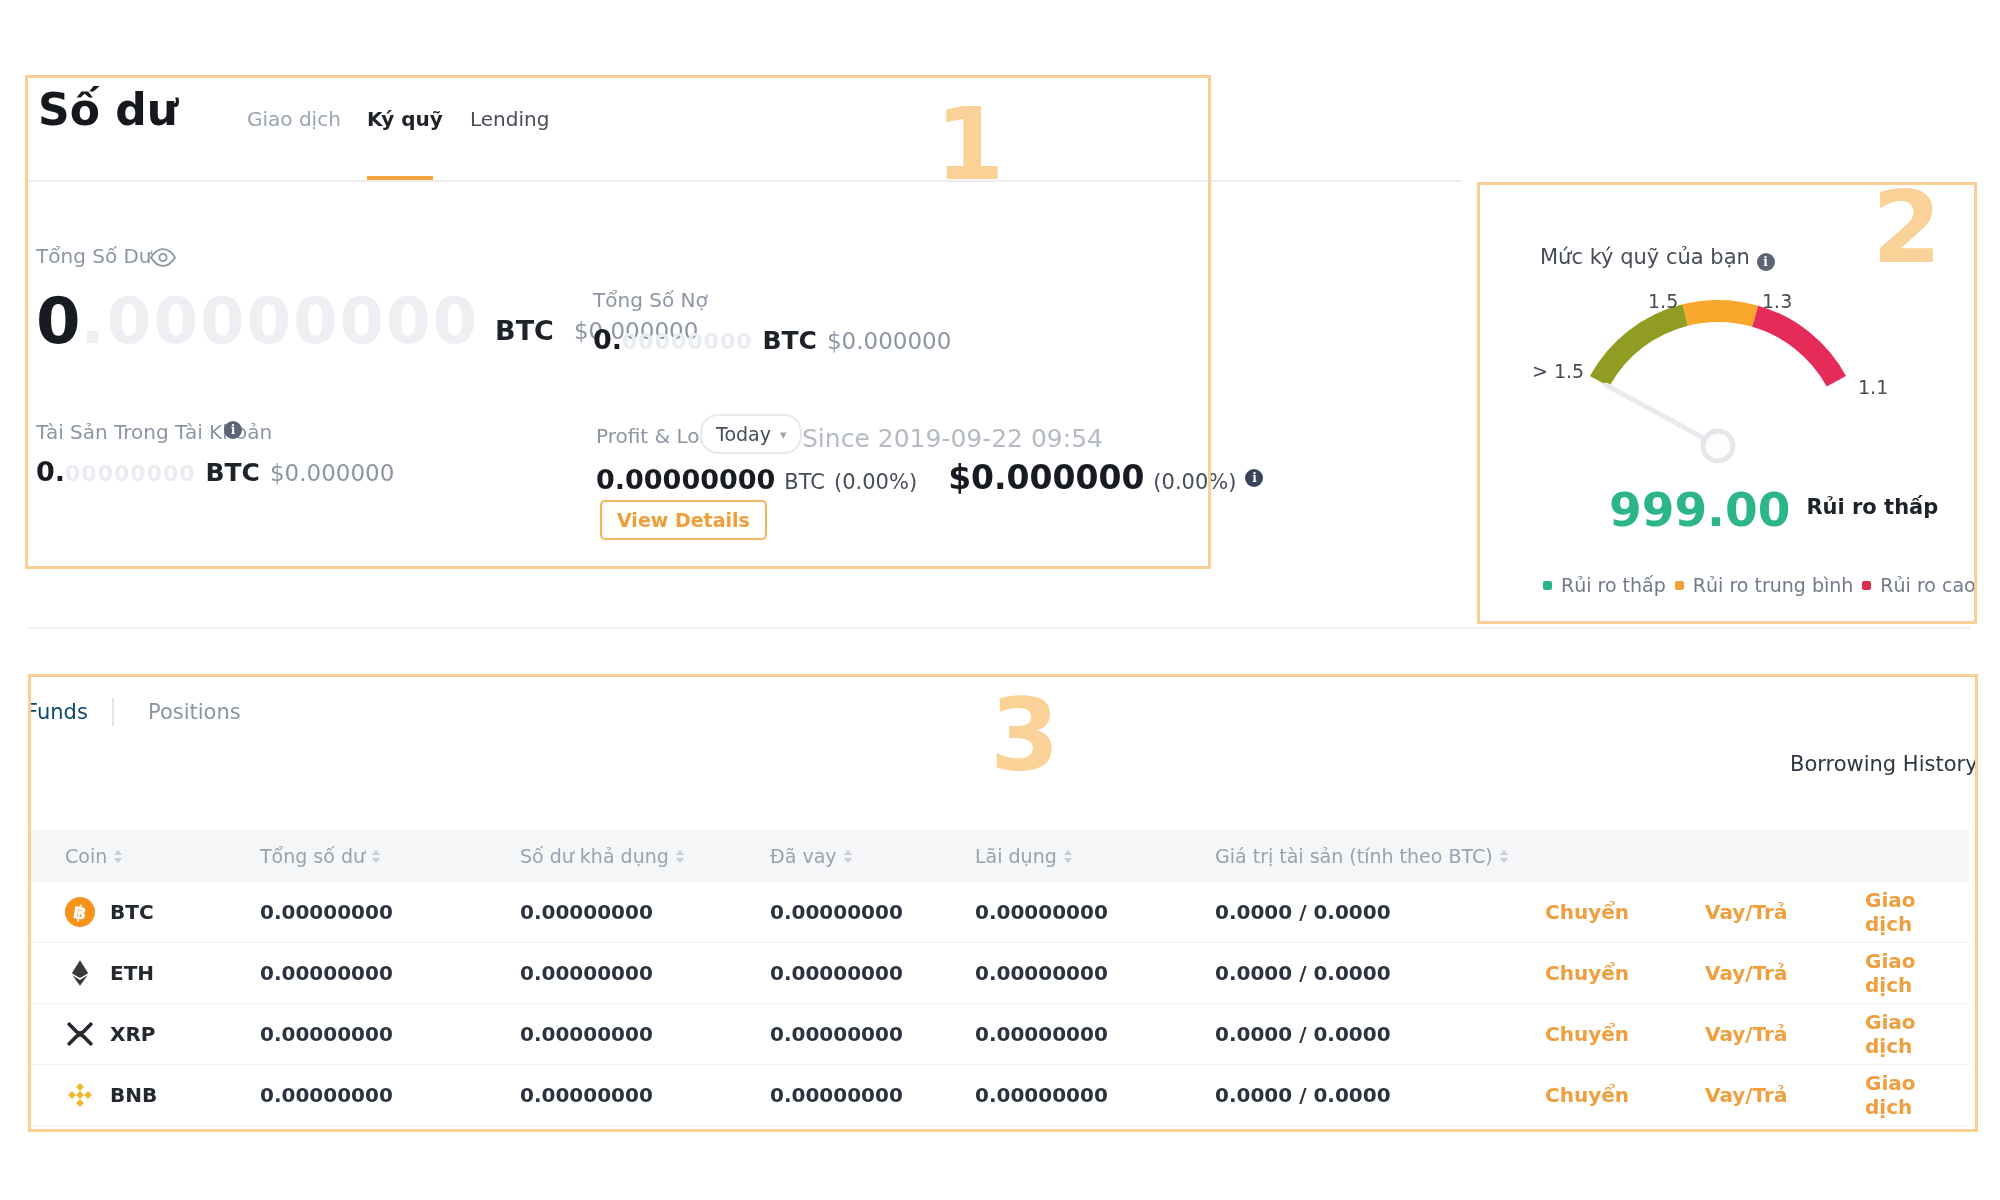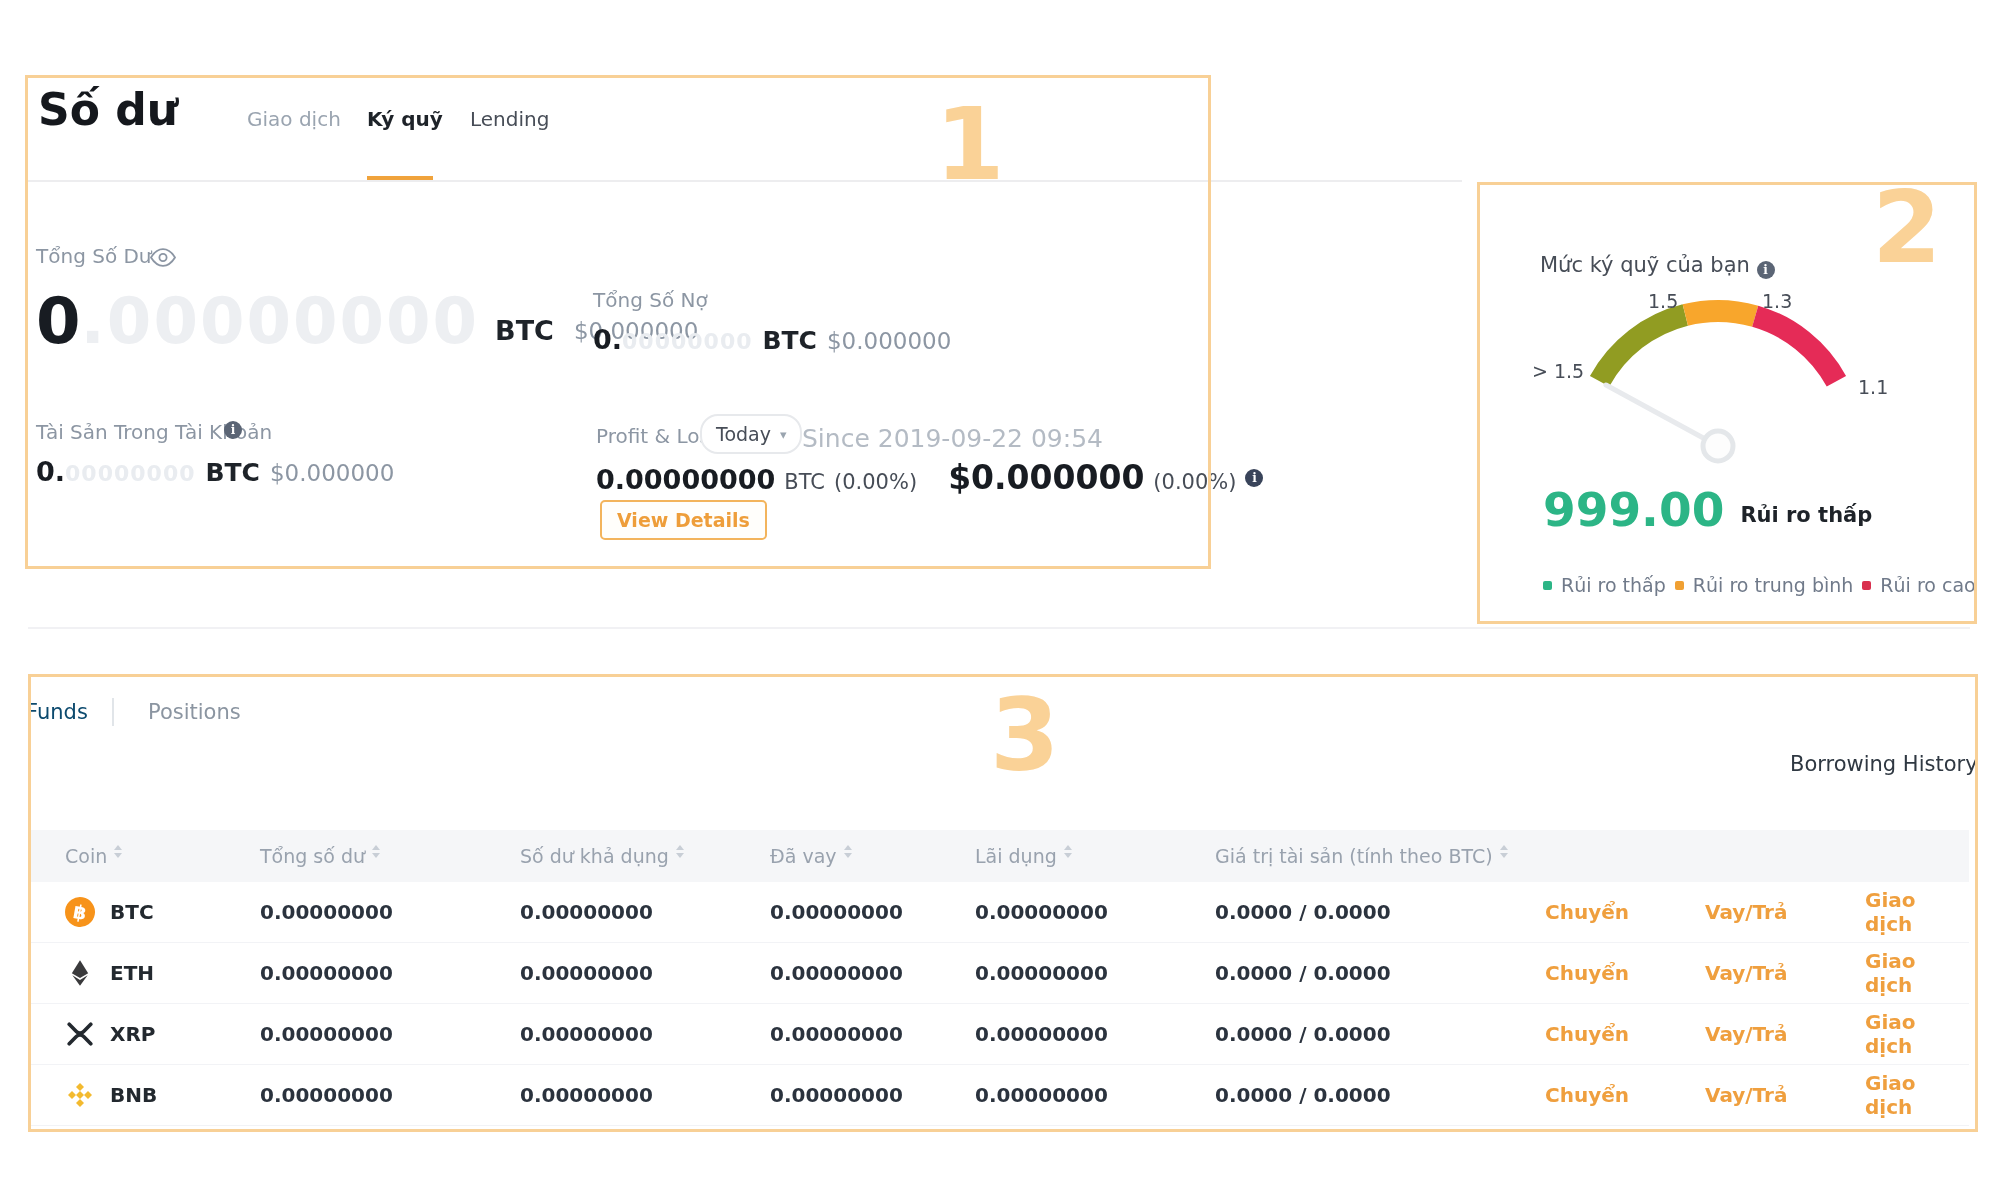--- a/index.html
+++ b/index.html
@@ -64,7 +64,7 @@
             font-family:inherit}
 
   
-  .g-title{position:absolute;left:1540px;top:253px;font-size:21px;color:#474d57}
+  .g-title{position:absolute;left:1540px;top:245px;font-size:21px;color:#474d57}
   .g-svg{position:absolute;left:1548px;top:296px}
   .g-lab{position:absolute;font-size:19px;color:#474d57}
   .gl-left{left:1532px;top:360px}

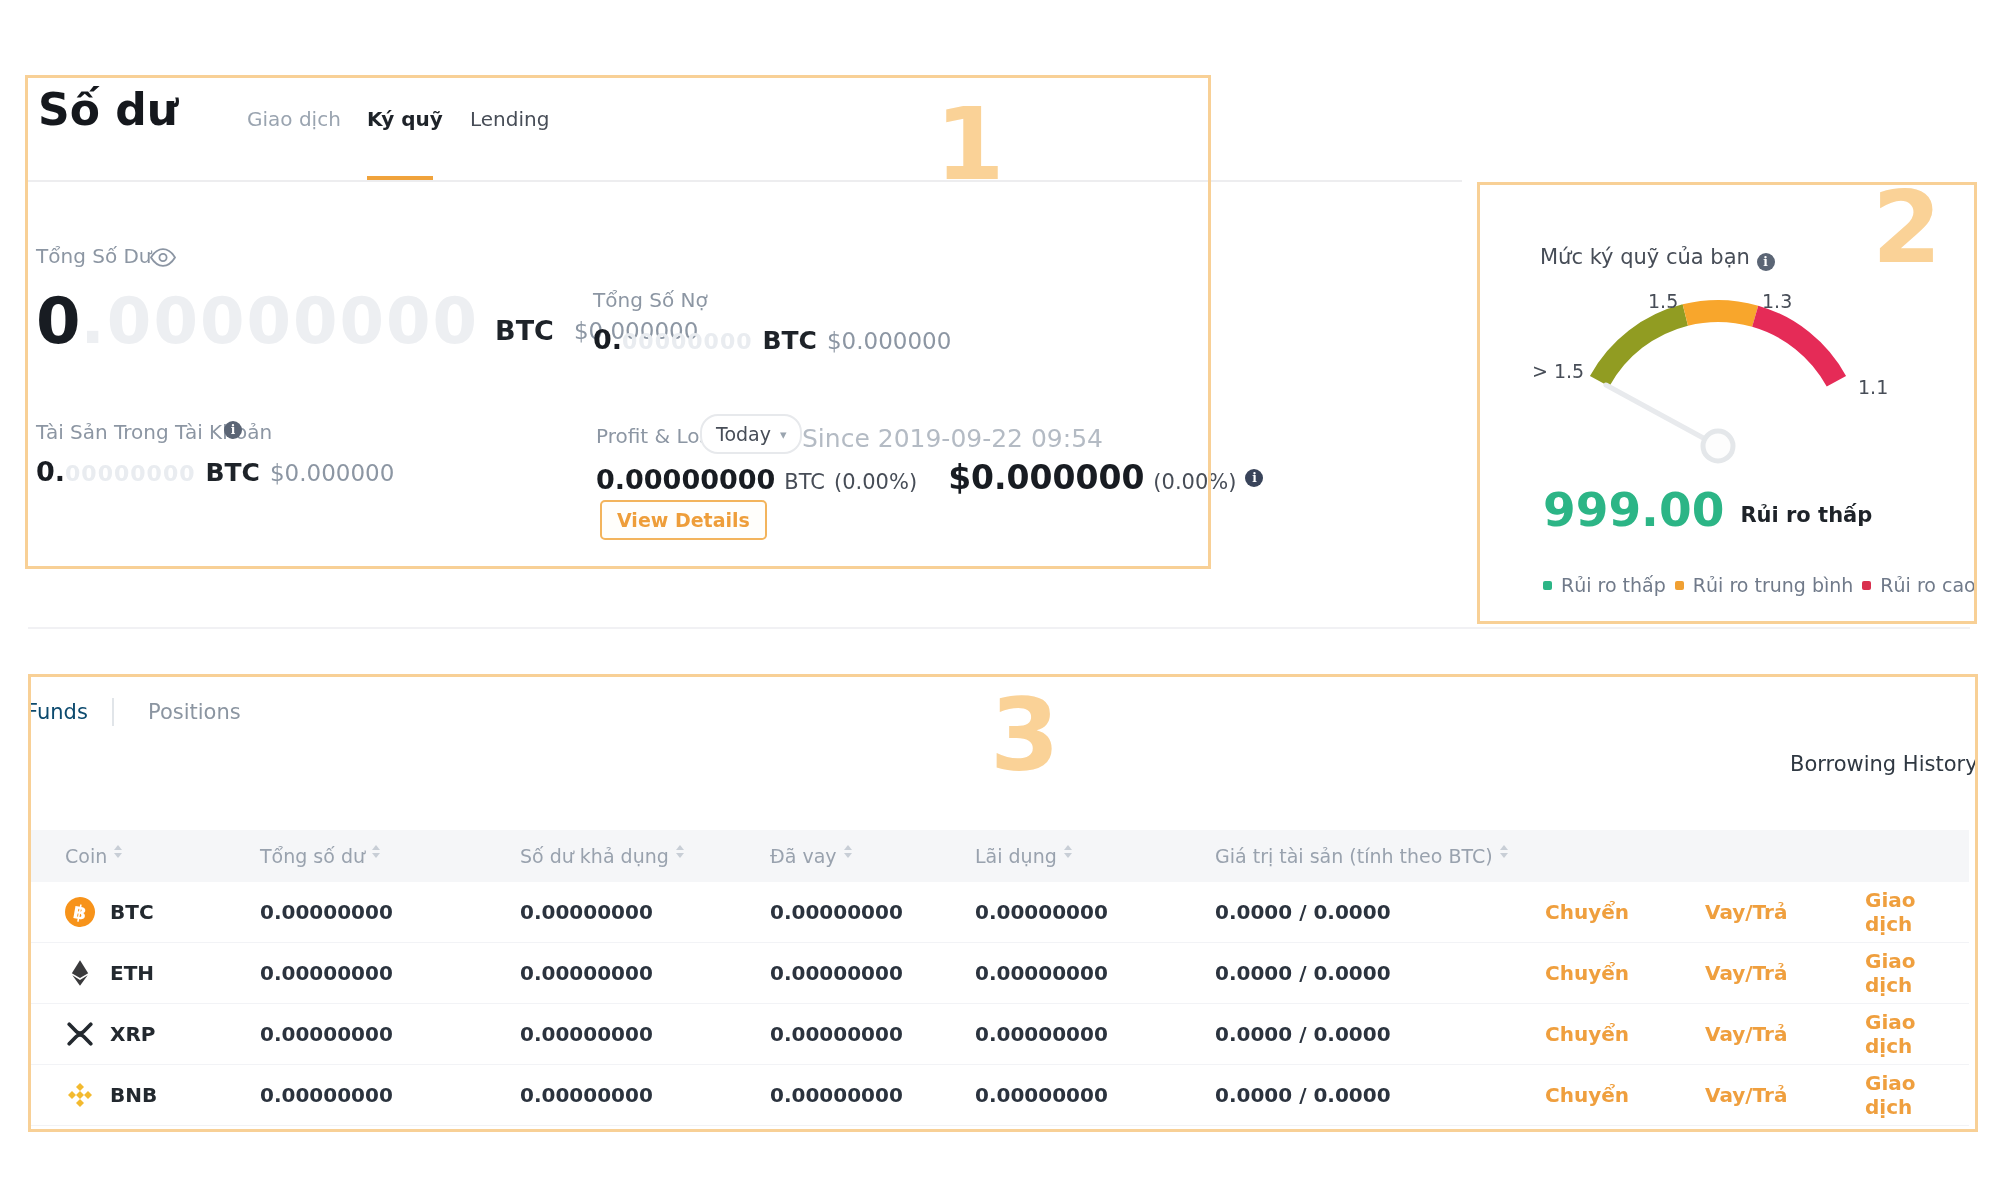--- a/index.html
+++ b/index.html
@@ -71,7 +71,7 @@
   .gl-15{left:1648px;top:290px}
   .gl-13{left:1762px;top:290px}
   .gl-11{left:1858px;top:376px}
-  .g-valrow{position:absolute;left:1543px;top:486px;display:flex;align-items:flex-end}
+  .g-valrow{position:absolute;left:1609px;top:486px;display:flex;align-items:center}
   .g-value{font-size:47px;font-weight:700;color:#2cb586;line-height:1}
   .g-status{font-size:21px;font-weight:700;color:#1e2329;margin:0 0 6px 16px}
   .g-legend{position:absolute;left:1543px;top:574px;display:flex;align-items:center;gap:9px;

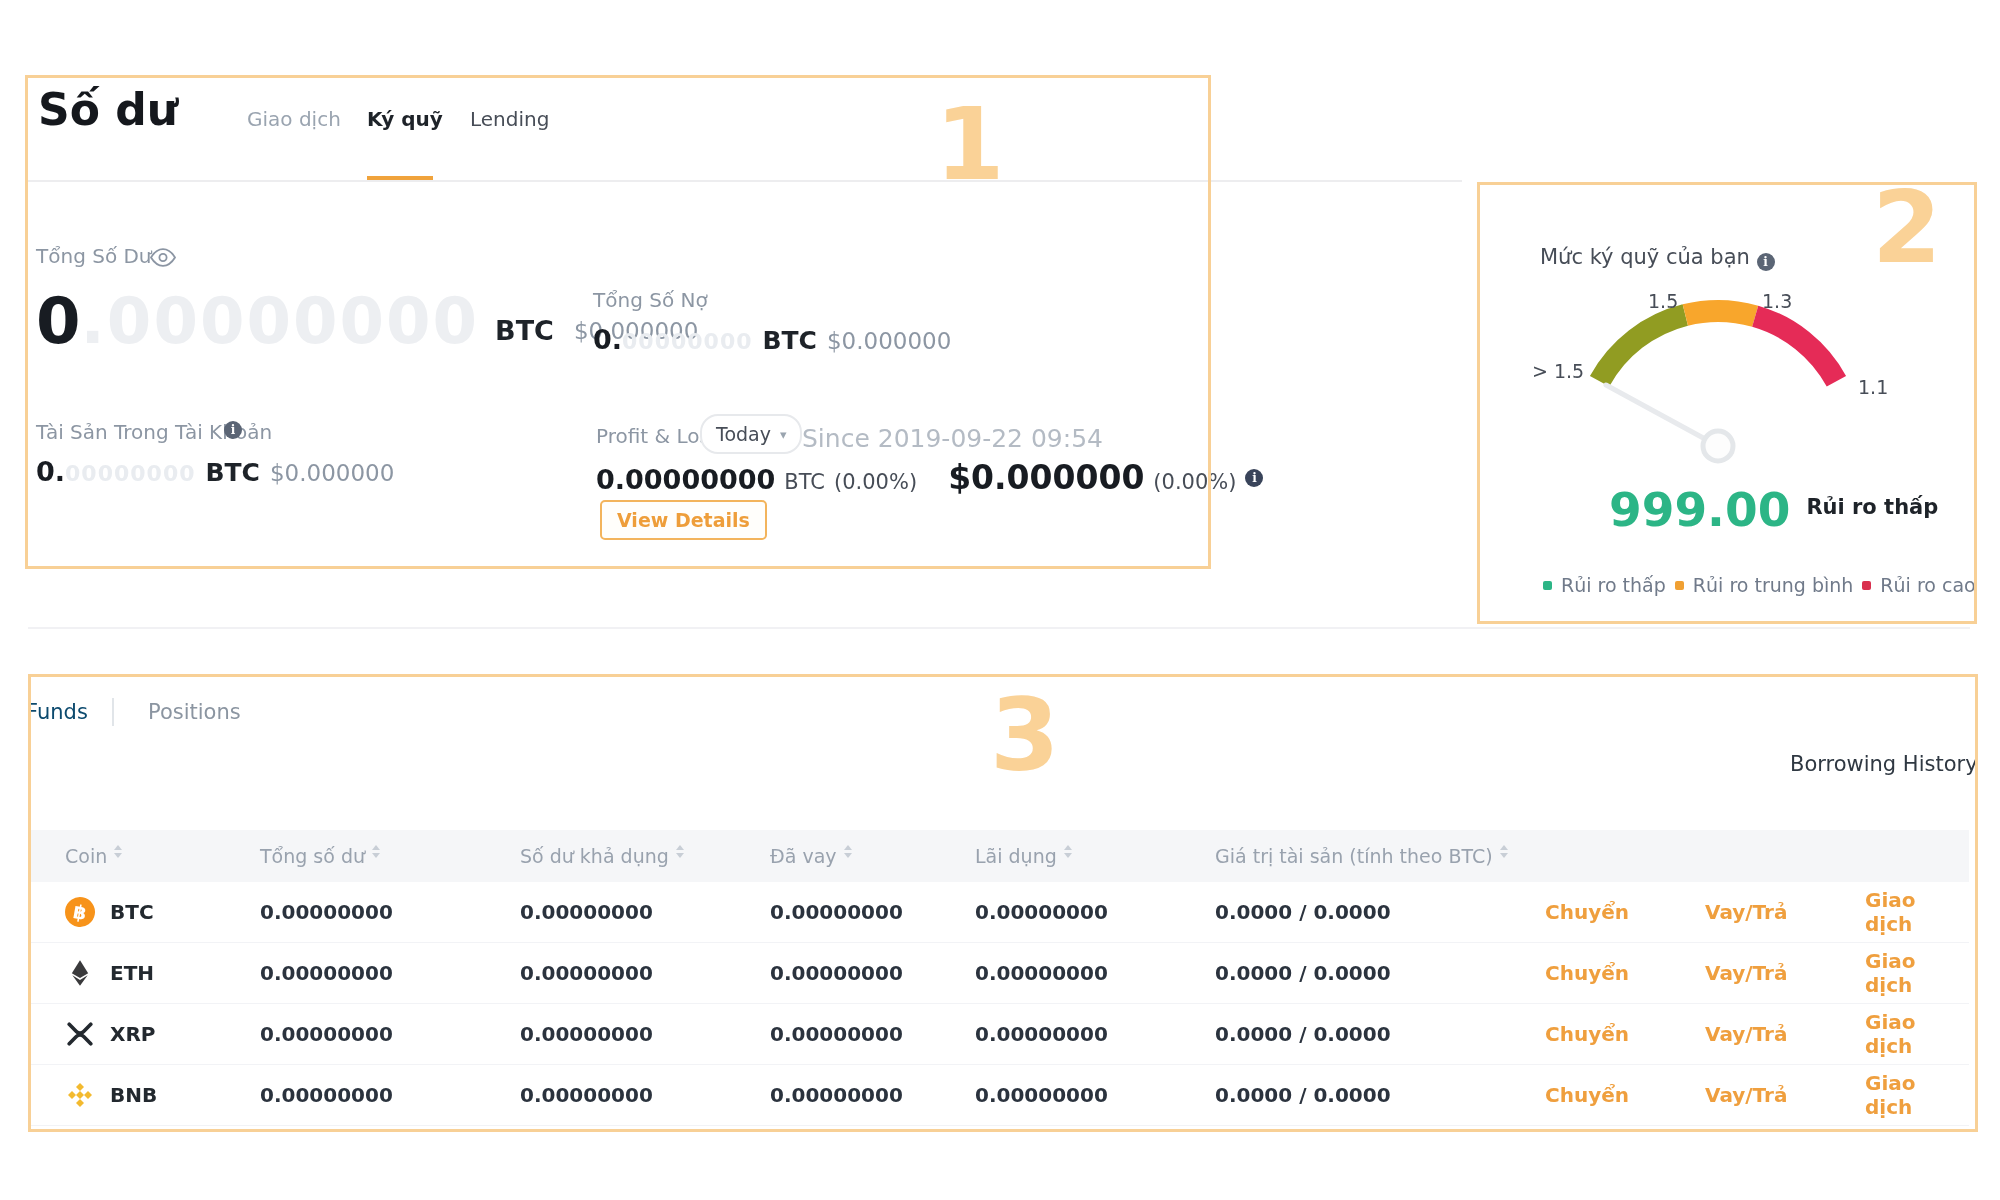--- a/index.html
+++ b/index.html
@@ -90,7 +90,7 @@
   .tgrid{display:grid;grid-template-columns:195px 260px 250px 205px 240px 330px 160px 160px 100px;
          box-sizing:border-box;padding-left:34px;align-items:center;width:100%}
   .thead{height:52px;background:#f5f6f8;color:#99a2ae;font-size:19px}
-  .th{display:flex;align-items:flex-start;cursor:pointer}
+  .th{display:flex;align-items:center;cursor:pointer}
   .sort{display:inline-flex;flex-direction:column;gap:3px;margin-left:7px}
   .sort b{display:block;width:0;height:0;border-left:4px solid transparent;border-right:4px solid transparent}
   .sort .up{border-bottom:5px solid #c8ced6}

